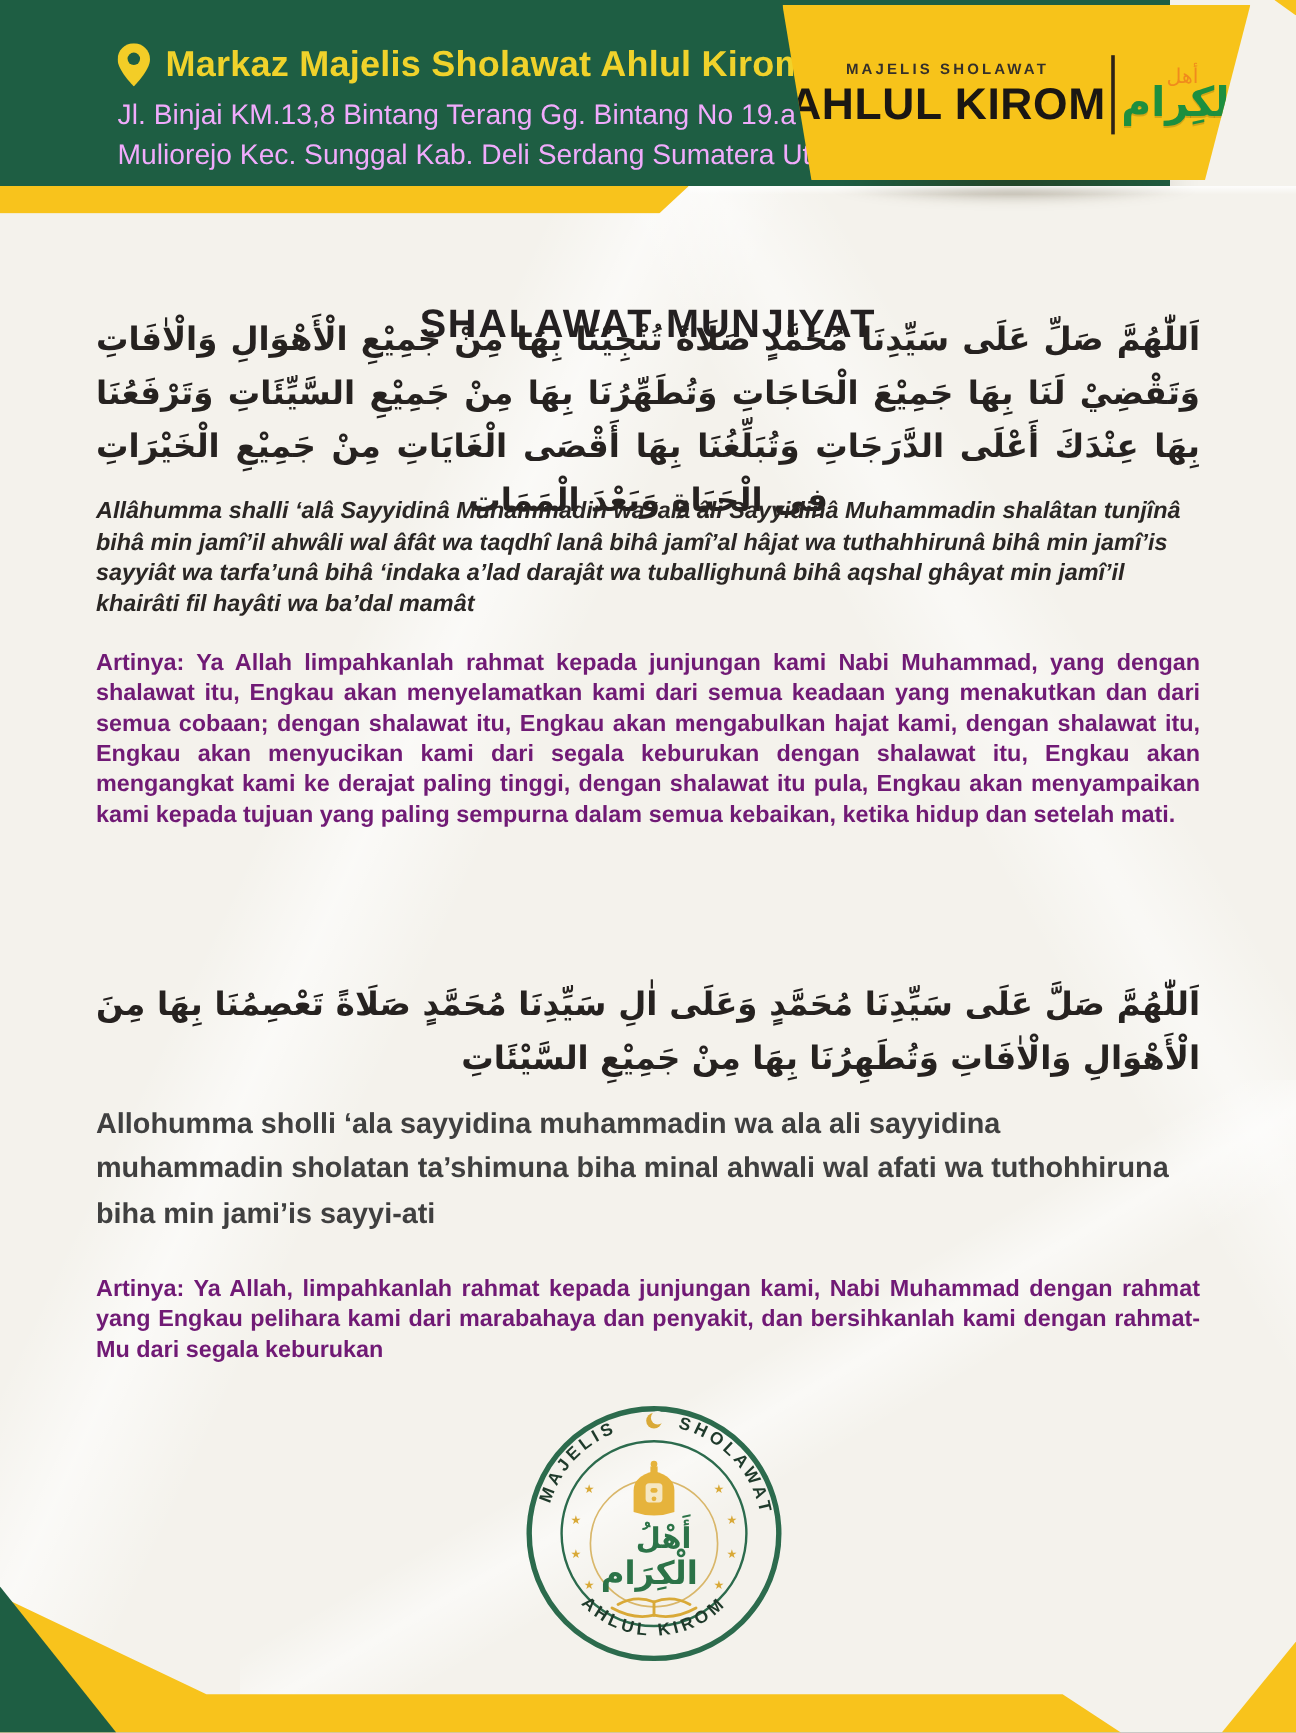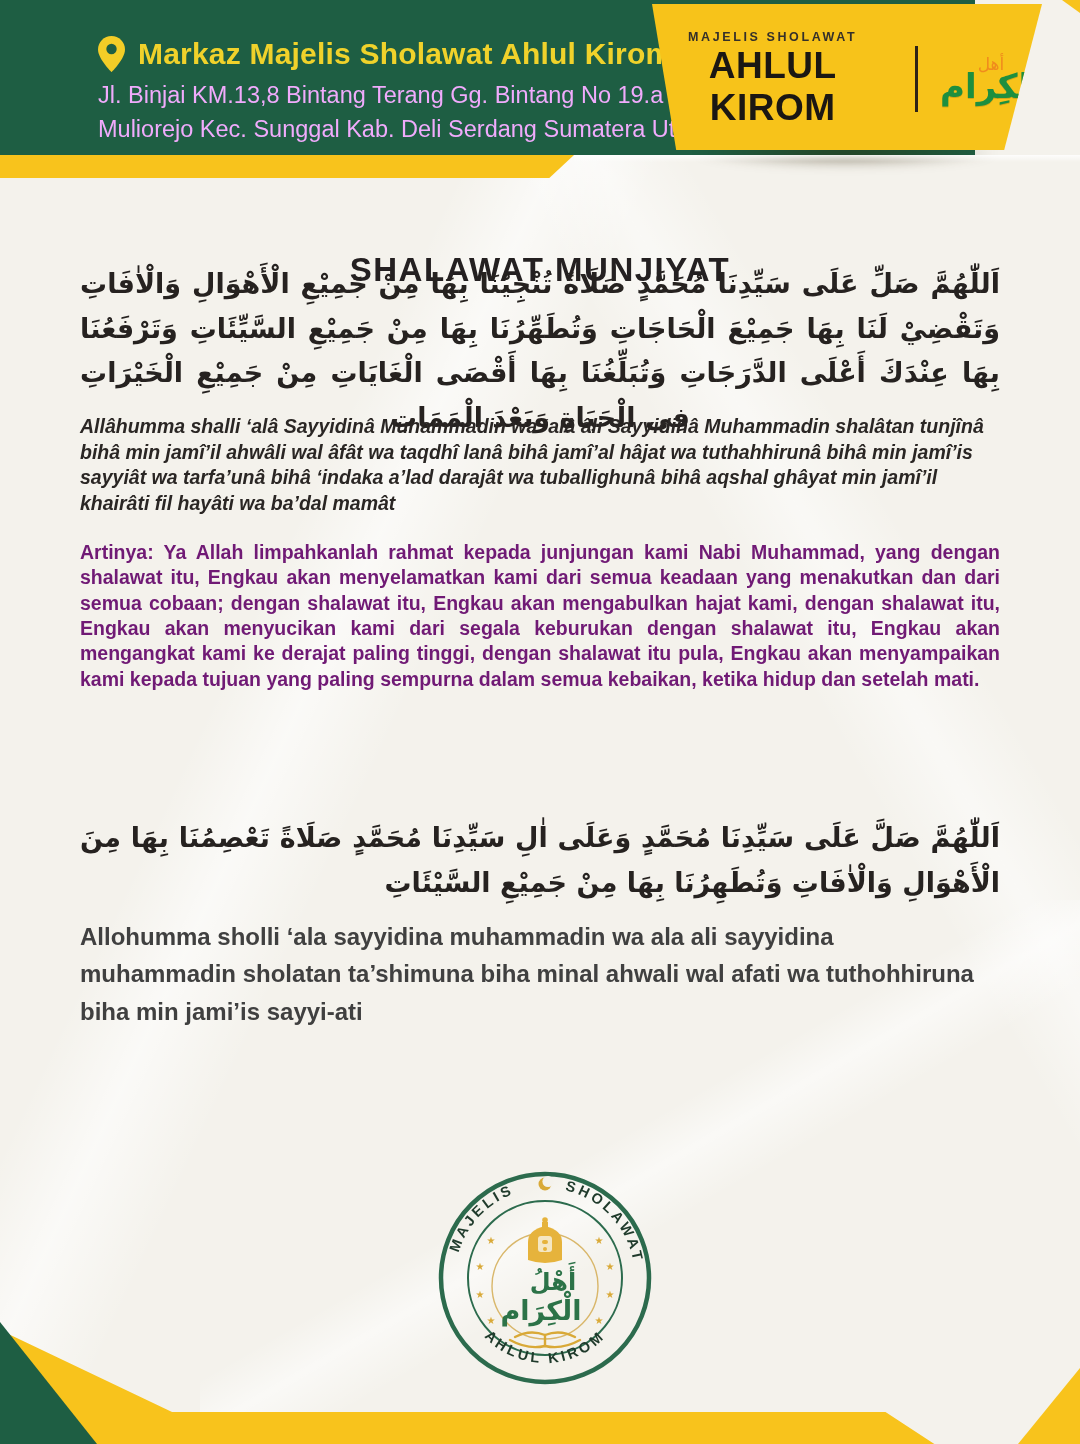--- a/index.html
+++ b/index.html
@@ -32,7 +32,7 @@
     filter:blur(5px);}
   .badge{position:absolute;left:652px;top:4px;width:390px;height:146px;background:#f7c31a;
     clip-path:polygon(0 0,100% 0,90.3% 100%,6.2% 100%);
-    display:flex;align-items:center;justify-content:center;gap:22px;}
+    display:flex;align-items:center;justify-content:center;gap:5px;}
   .badge-latin{text-align:center;margin-top:4px;}
   .badge-small{font-size:12.5px;font-weight:bold;letter-spacing:2.6px;color:#35302a;}
   .badge-large{font-size:37px;font-weight:bold;color:#1b1713;letter-spacing:.5px;margin-top:1px;}

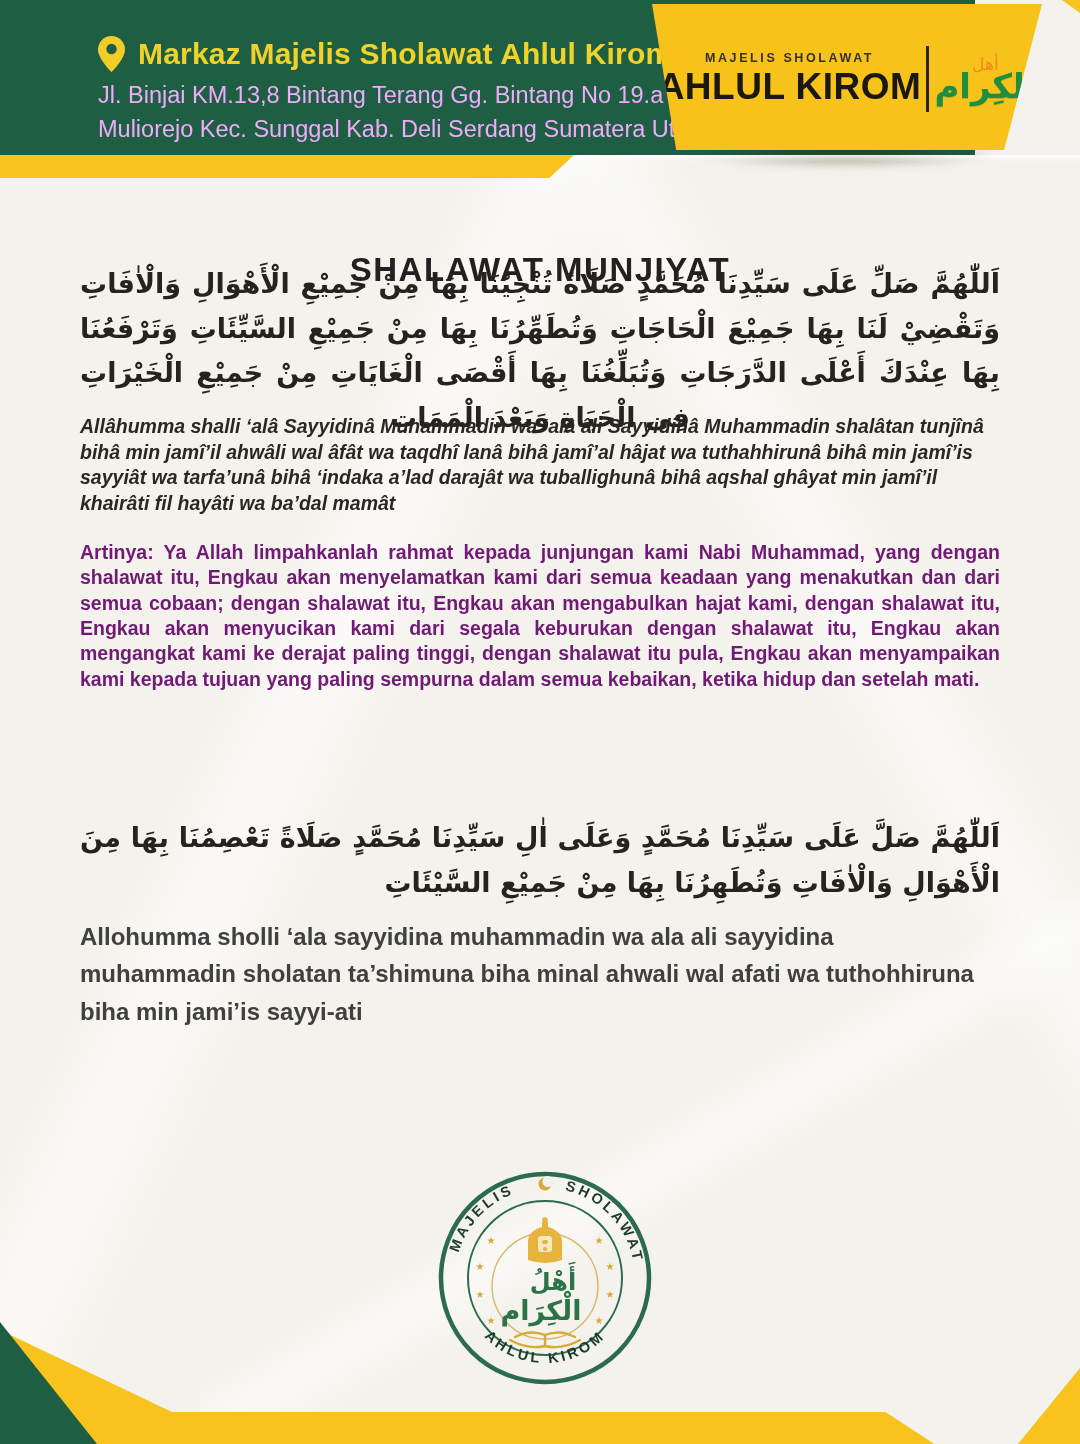--- a/index.html
+++ b/index.html
@@ -130,6 +130,7 @@
 
   <div class="arabic" id="arabic-2" lang="ar" dir="rtl">اَللّٰهُمَّ صَلَّ عَلَى سَيِّدِنَا مُحَمَّدٍ وَعَلَى اٰلِ سَيِّدِنَا مُحَمَّدٍ صَلَاةً تَعْصِمُنَا بِهَا مِنَ الْأَهْوَالِ وَالْاٰفَاتِ وَتُطَهِرُنَا بِهَا مِنْ جَمِيْعِ السَّيْئَاتِ</div>
   <div class="translit-2">Allohumma sholli ‘ala sayyidina muhammadin wa ala ali sayyidina muhammadin sholatan ta’shimuna biha minal ahwali wal afati wa tuthohhiruna biha min jami’is sayyi-ati</div>
+  <div class="artinya" id="artinya-2">Artinya: Ya Allah, limpahkanlah rahmat kepada junjungan kami, Nabi Muhammad dengan rahmat yang Engkau pelihara kami dari marabahaya dan penyakit, dan bersihkanlah kami dengan rahmat-Mu dari segala keburukan</div>
 
   <svg class="logo" viewBox="0 0 220 220">
     <circle cx="110" cy="110" r="104" fill="none" stroke="#2c6b4d" stroke-width="4.5"></circle>

